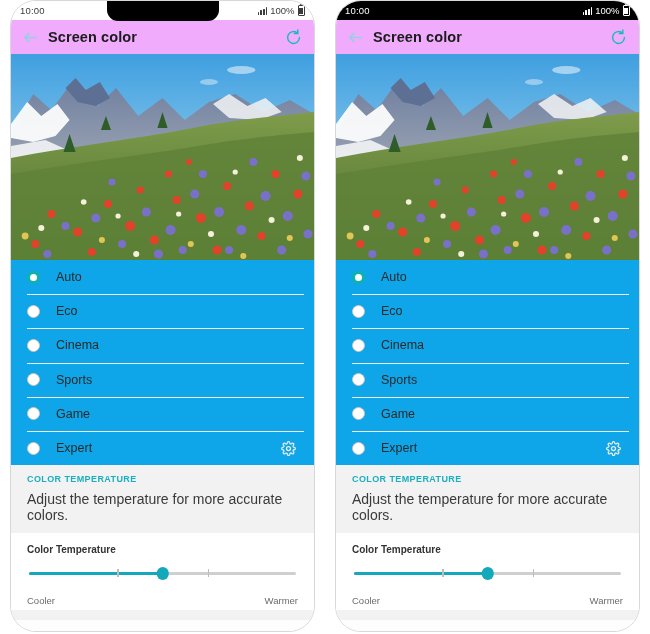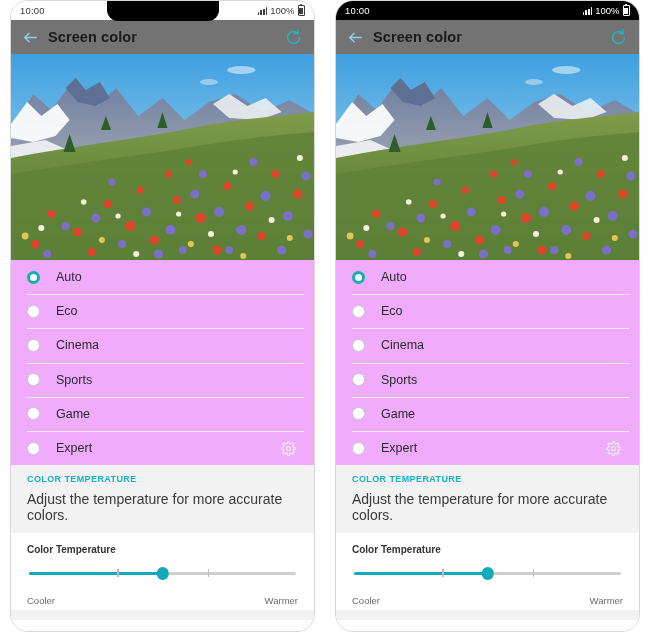--- a/index.html
+++ b/index.html
@@ -13,7 +13,7 @@
   .phone{position:relative;width:325px;height:634px;box-sizing:border-box;}
   .frame{
     position:absolute;left:10px;top:0px;width:305px;height:632px;
-    border:1.4px solid #d8d8d8;border-radius:18px;background:#ffffff;
+    border:1.4px solid #d8d8d8;border-radius:26px;background:#ffffff;
     box-sizing:border-box;overflow:hidden;
   }
 

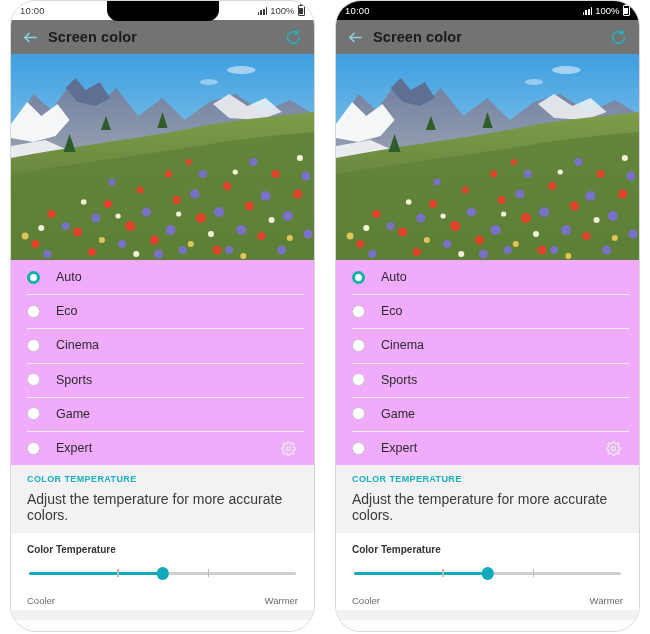--- a/index.html
+++ b/index.html
@@ -47,7 +47,7 @@
   
   .appbar{
     height:34px;display:flex;align-items:center;padding:0 11px;
-    background:#737373;box-sizing:border-box;gap:9px;
+    background:#f0abfc;box-sizing:border-box;gap:9px;
   }
   .back-ic{width:17px;height:17px;flex:0 0 auto;color:#8fd3e0;}
   .appbar-title{

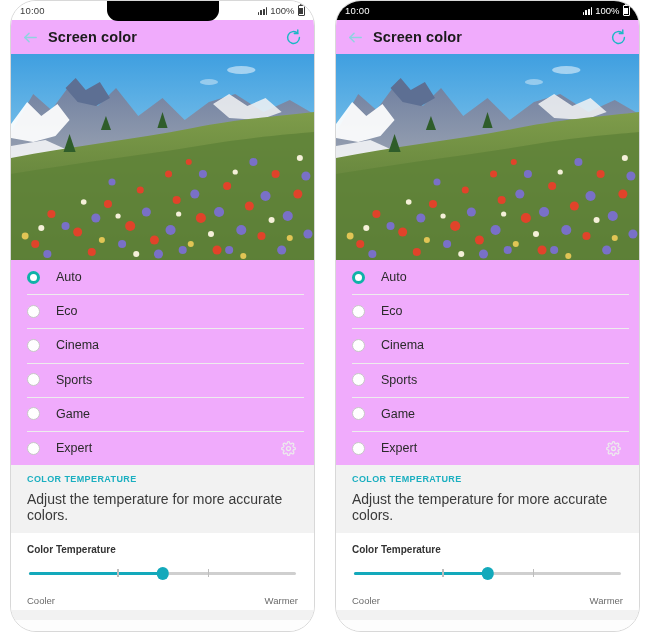--- a/index.html
+++ b/index.html
@@ -60,7 +60,7 @@
   .photo svg{display:block;width:100%;height:100%;}
 
   
-  .modes{background:#f0abfc;}
+  .modes{background:#0ea5e9;}
   .mode-row{
     position:relative;height:34.2px;display:flex;align-items:center;
     padding:0 16px;box-sizing:border-box;

